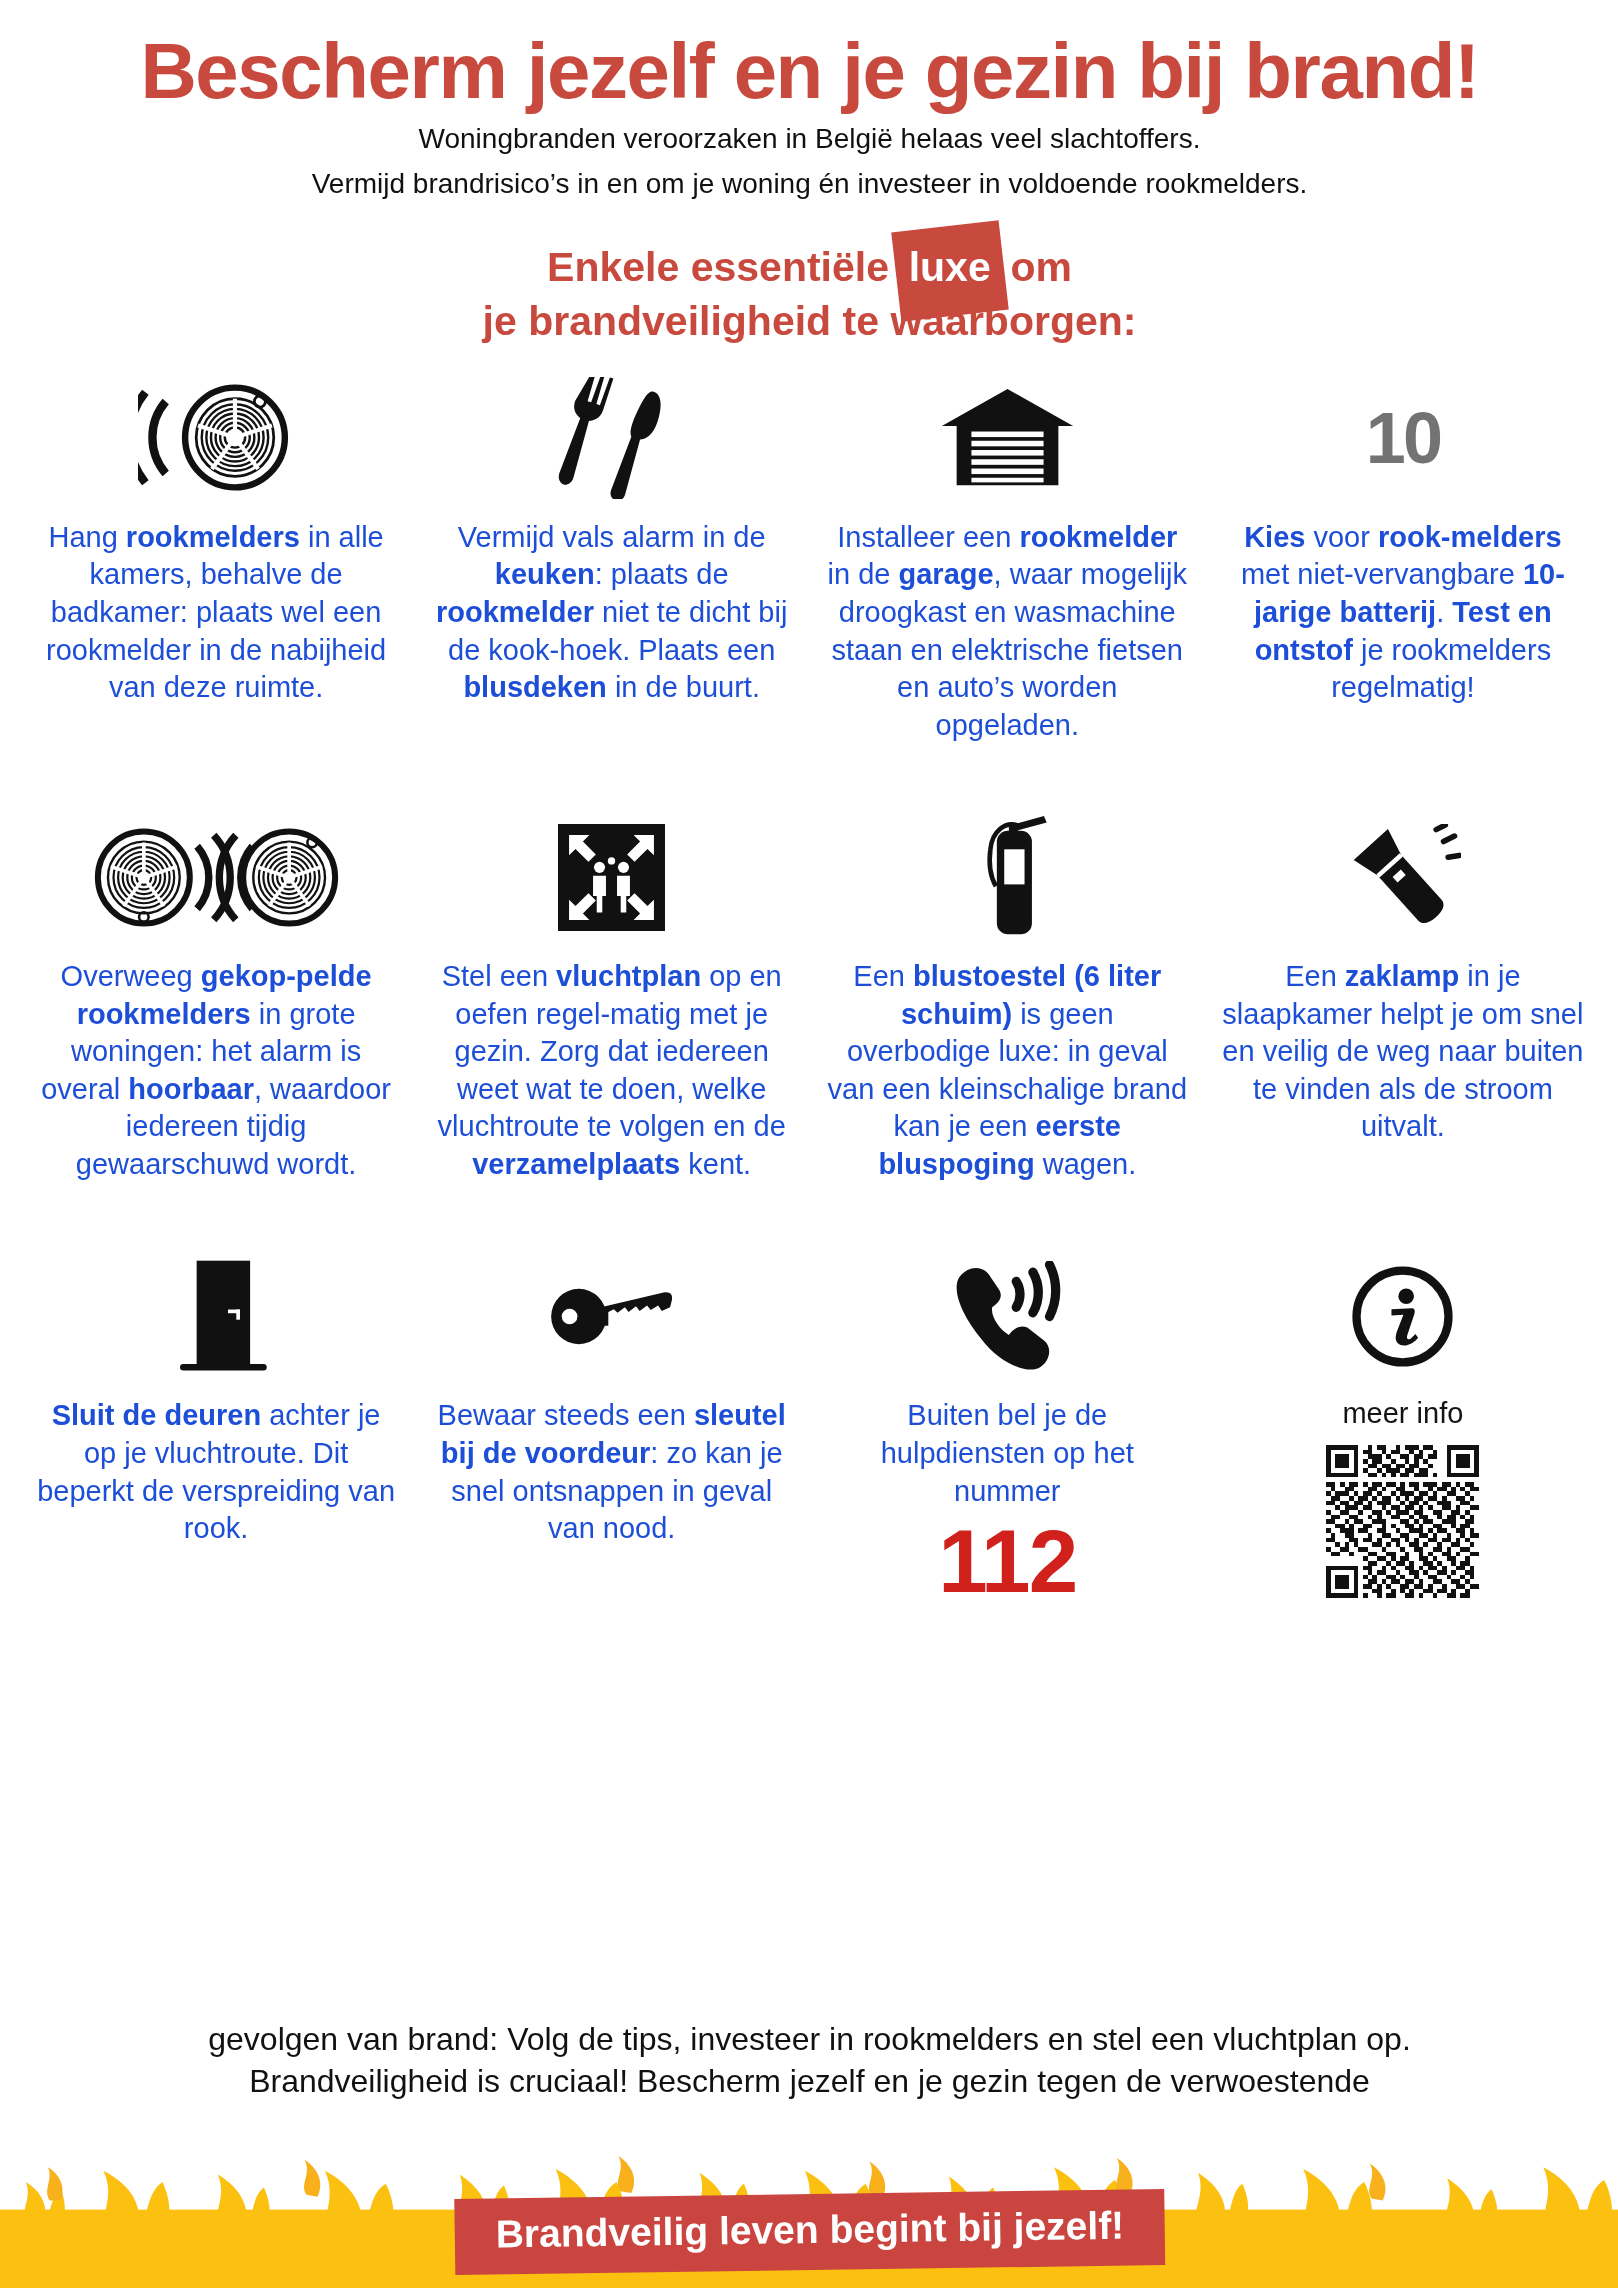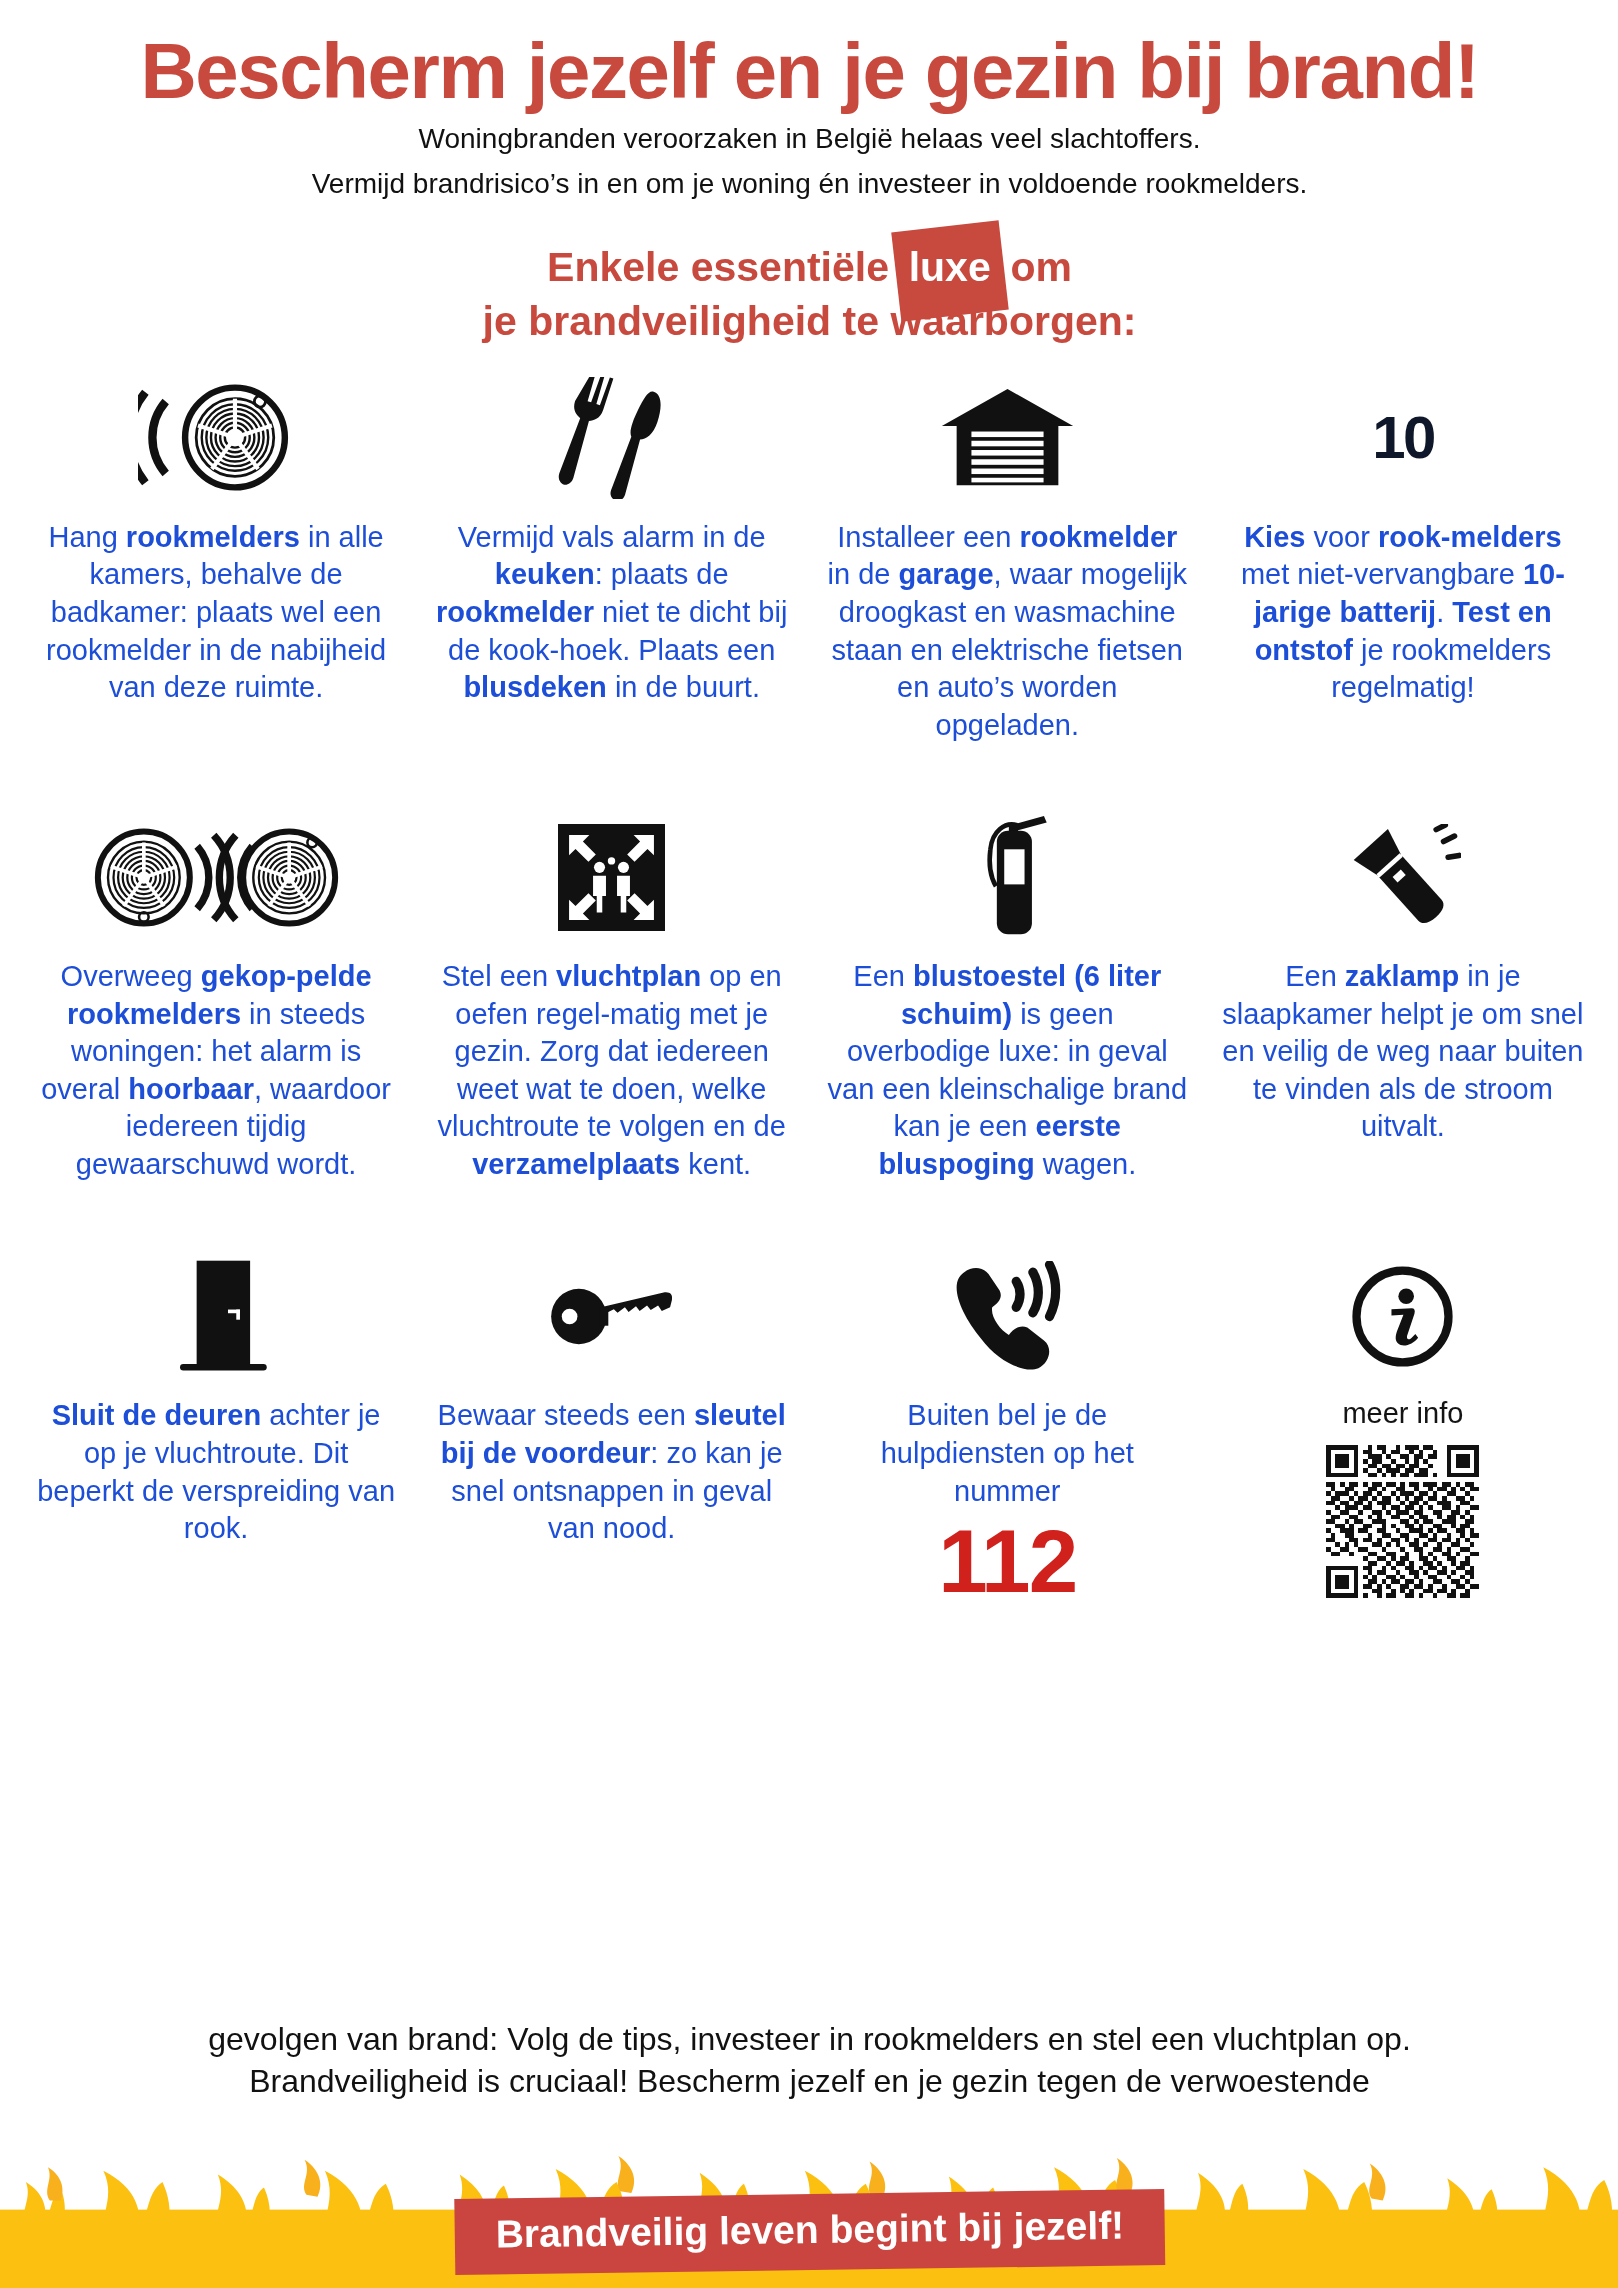--- a/index.html
+++ b/index.html
@@ -98,9 +98,9 @@
   .row-gap-spacer { height: 72px; grid-column: 1 / -1; }
 
   .ten-number {
-    font-size: 60px;
+    font-size: 72px;
     font-weight: 900;
-    color: #0f172a;
+    color: #737373;
     letter-spacing: -2.8px;
     line-height: 1;
   }

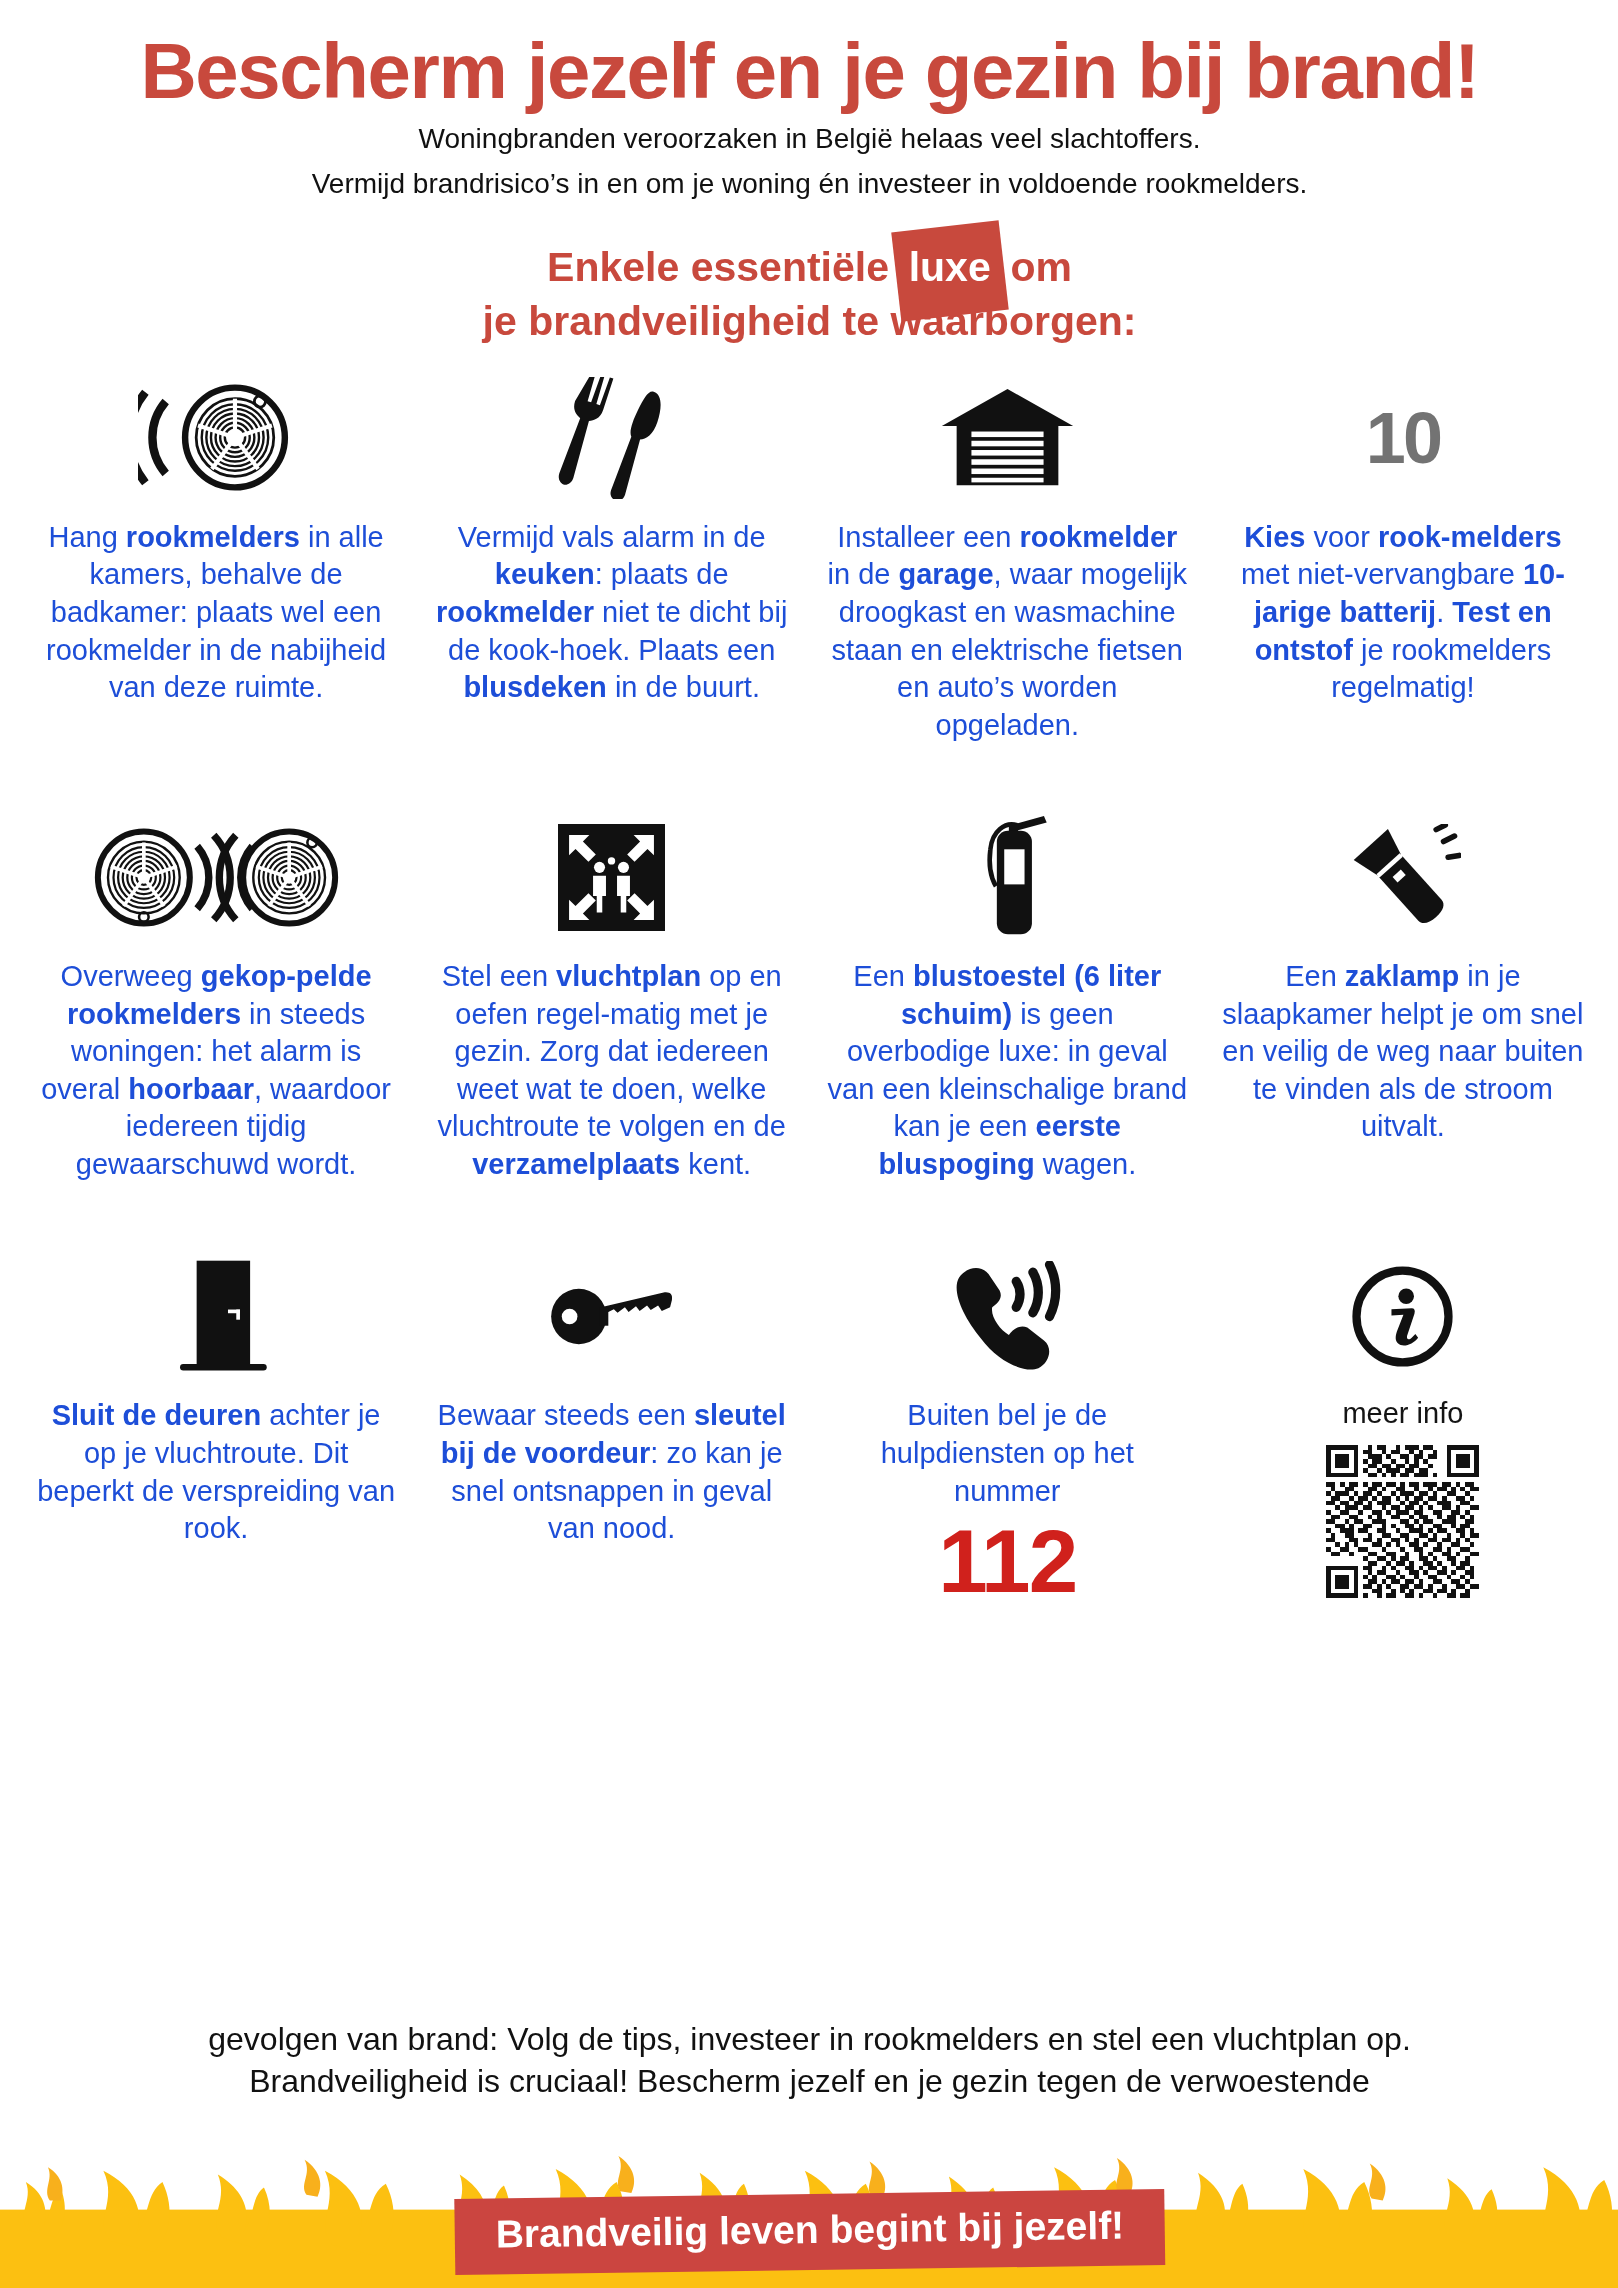--- a/index.html
+++ b/index.html
@@ -302,7 +302,7 @@
           </g>
         </svg>
       </div>
-      <div class="card-text"><span>Overweeg </span><b>gekop-pelde rookmelders</b><span> in steeds woningen: het alarm is overal </span><b>hoorbaar</b><span>, waardoor iedereen tijdig gewaarschuwd wordt.</span></div>
+      <div class="card-text"><span>Overweeg </span><b>gekop-pelde rookmelders</b><span> in grote woningen: het alarm is overal </span><b>hoorbaar</b><span>, waardoor iedereen tijdig gewaarschuwd wordt.</span></div>
     </div>
 
     <div class="card">

